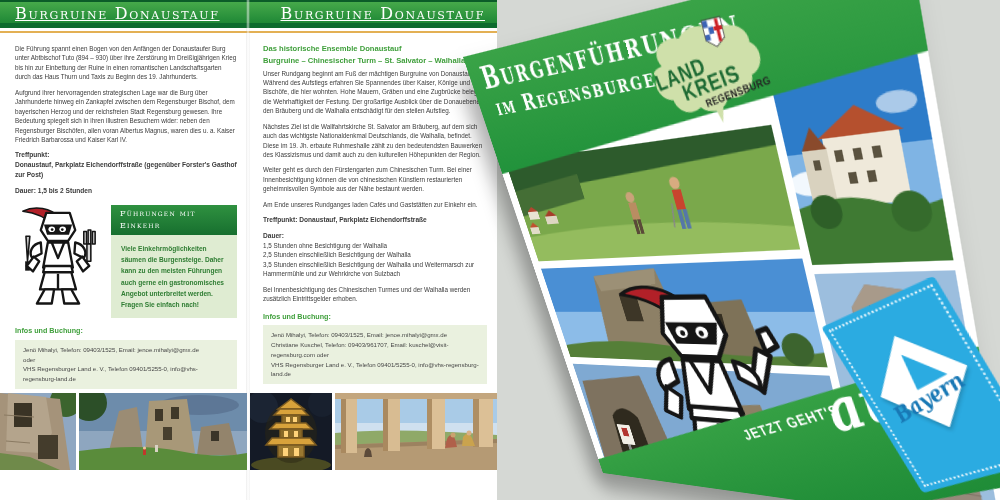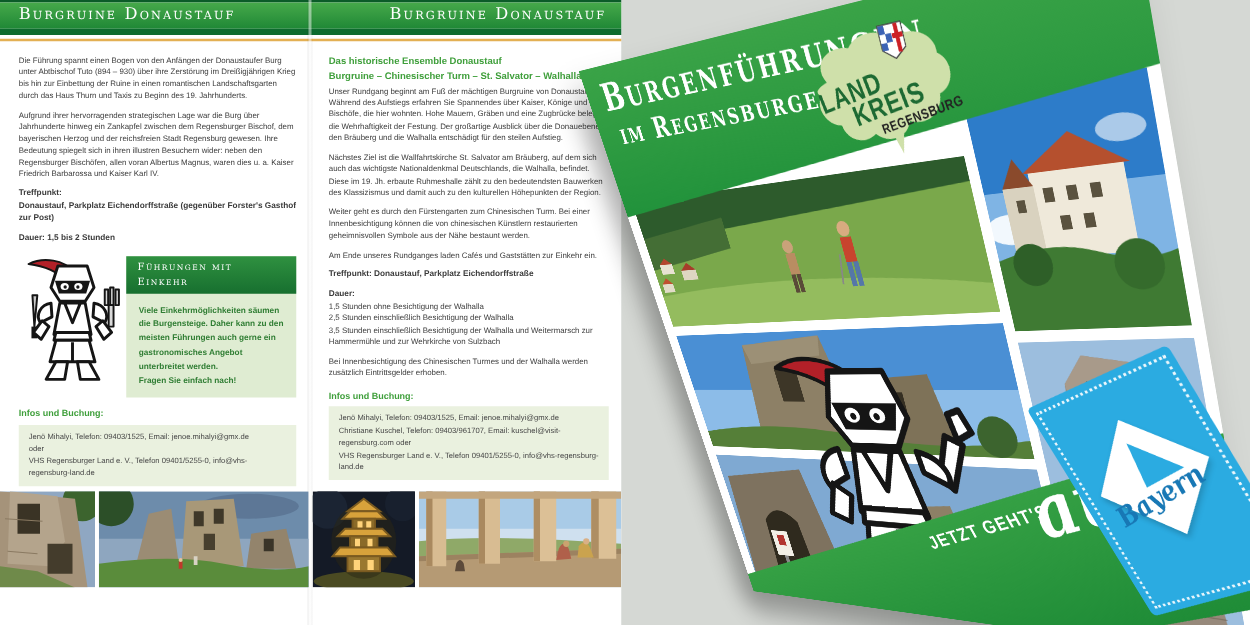--- a/index.html
+++ b/index.html
@@ -12,7 +12,7 @@
   .hdark{position:absolute;left:0;top:23px;width:100%;height:5px;background:#0d6b2e;}
   .goldline{position:absolute;left:0;top:31px;width:100%;height:2px;background:#e3b054;}
   .gutter{position:absolute;left:246px;top:0;width:4px;height:500px;background:linear-gradient(90deg,rgba(0,0,0,.07),rgba(255,255,255,.6),rgba(0,0,0,.05));}
-  .hdr-title{position:absolute;top:4px;color:#fff;font-family:"DejaVu Serif",serif;font-variant:small-caps;font-size:13px;letter-spacing:1.7px;}
+  .hdr-title{position:absolute;top:4px;color:#fff;font-family:"DejaVu Serif",serif;font-variant:small-caps;font-size:16px;letter-spacing:1.7px;text-decoration:underline;}
   .hdr-title.l{left:15px;}
   .hdr-title.r{right:12px;}
 

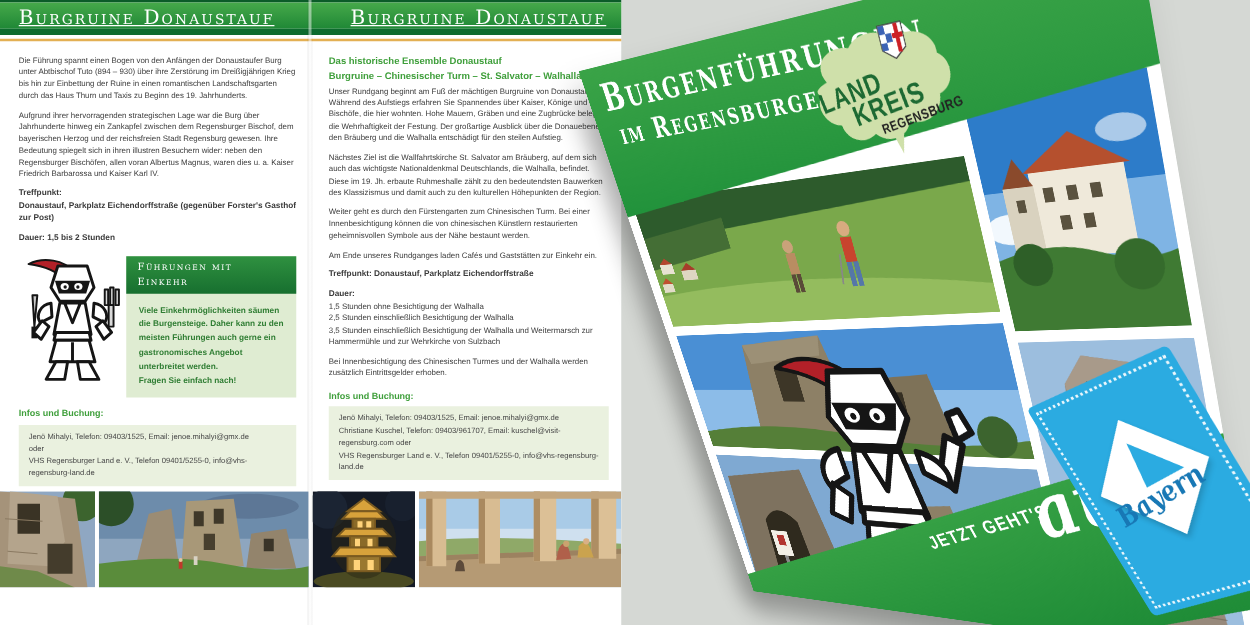--- a/index.html
+++ b/index.html
@@ -24,7 +24,7 @@
   .lbl{font-weight:bold;font-size:6.6px;}
   .green-lbl{color:#3f9f3b;font-weight:bold;font-size:7.2px;margin:8px 0 3px 0;}
   .infobox{background:#eaf1df;padding:5px 8px;font-size:6.1px;line-height:1.6;color:#474747;}
-  .knight-row{display:flex;margin:9px 0 2px 0;align-items:flex-start;}
+  .knight-row{display:flex;gap:10px;margin:9px 0 2px 0;align-items:flex-start;}
   .knight-sm{width:86px;flex:0 0 86px;}
   .gbox{flex:1;background:#dfecd2;}
   .gbox-title{background:linear-gradient(#2f9140,#176f2f);color:#fff;font-family:"DejaVu Serif",serif;font-variant:small-caps;font-size:8px;letter-spacing:1.2px;padding:3px 9px;}

